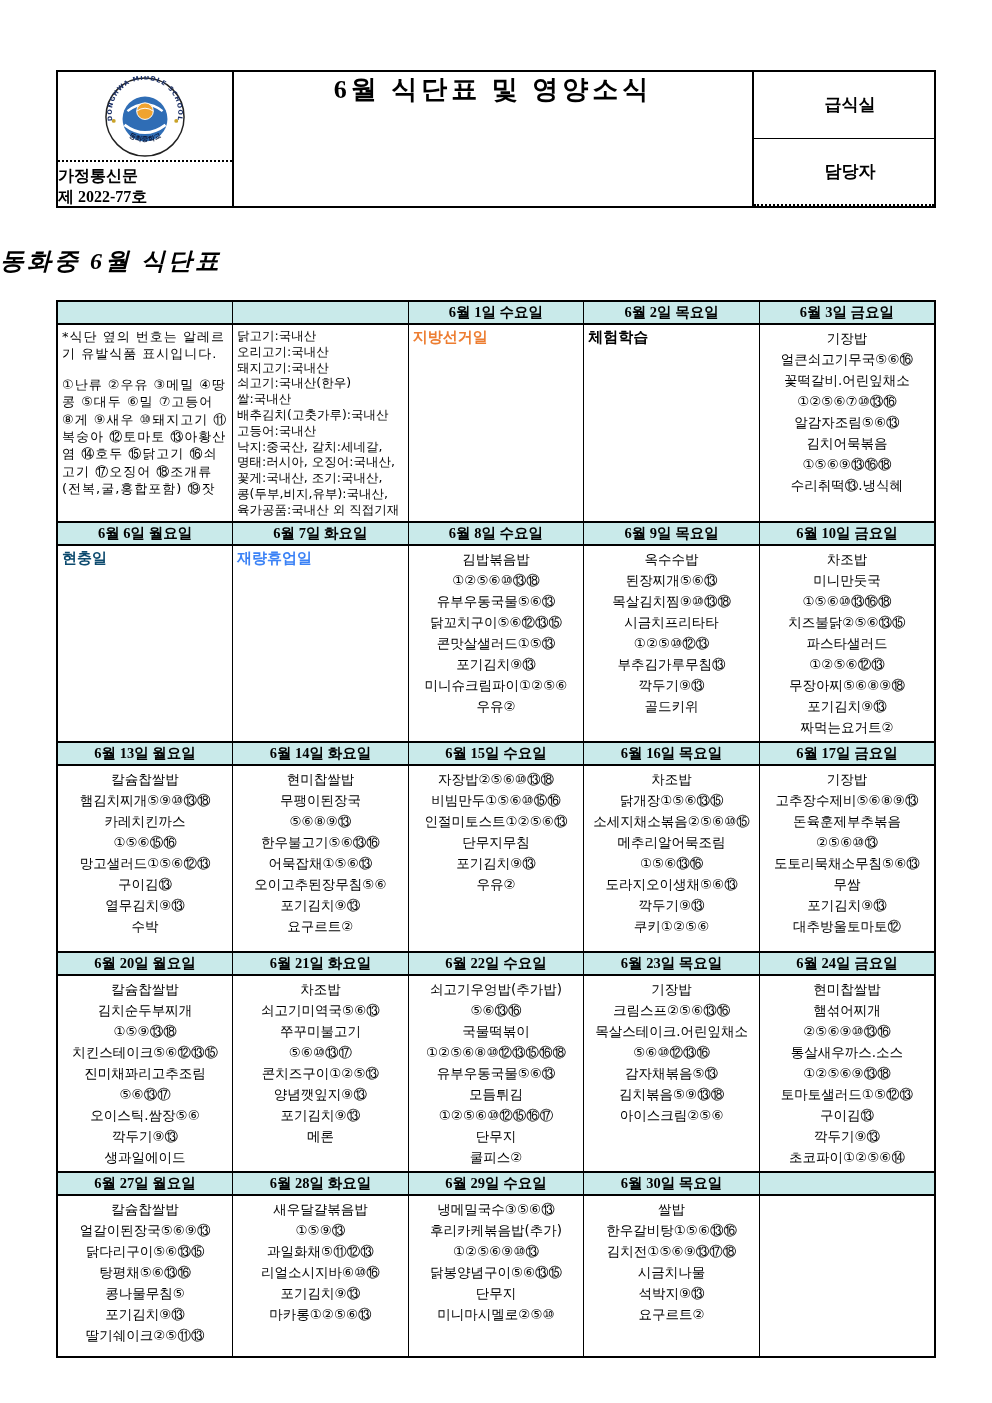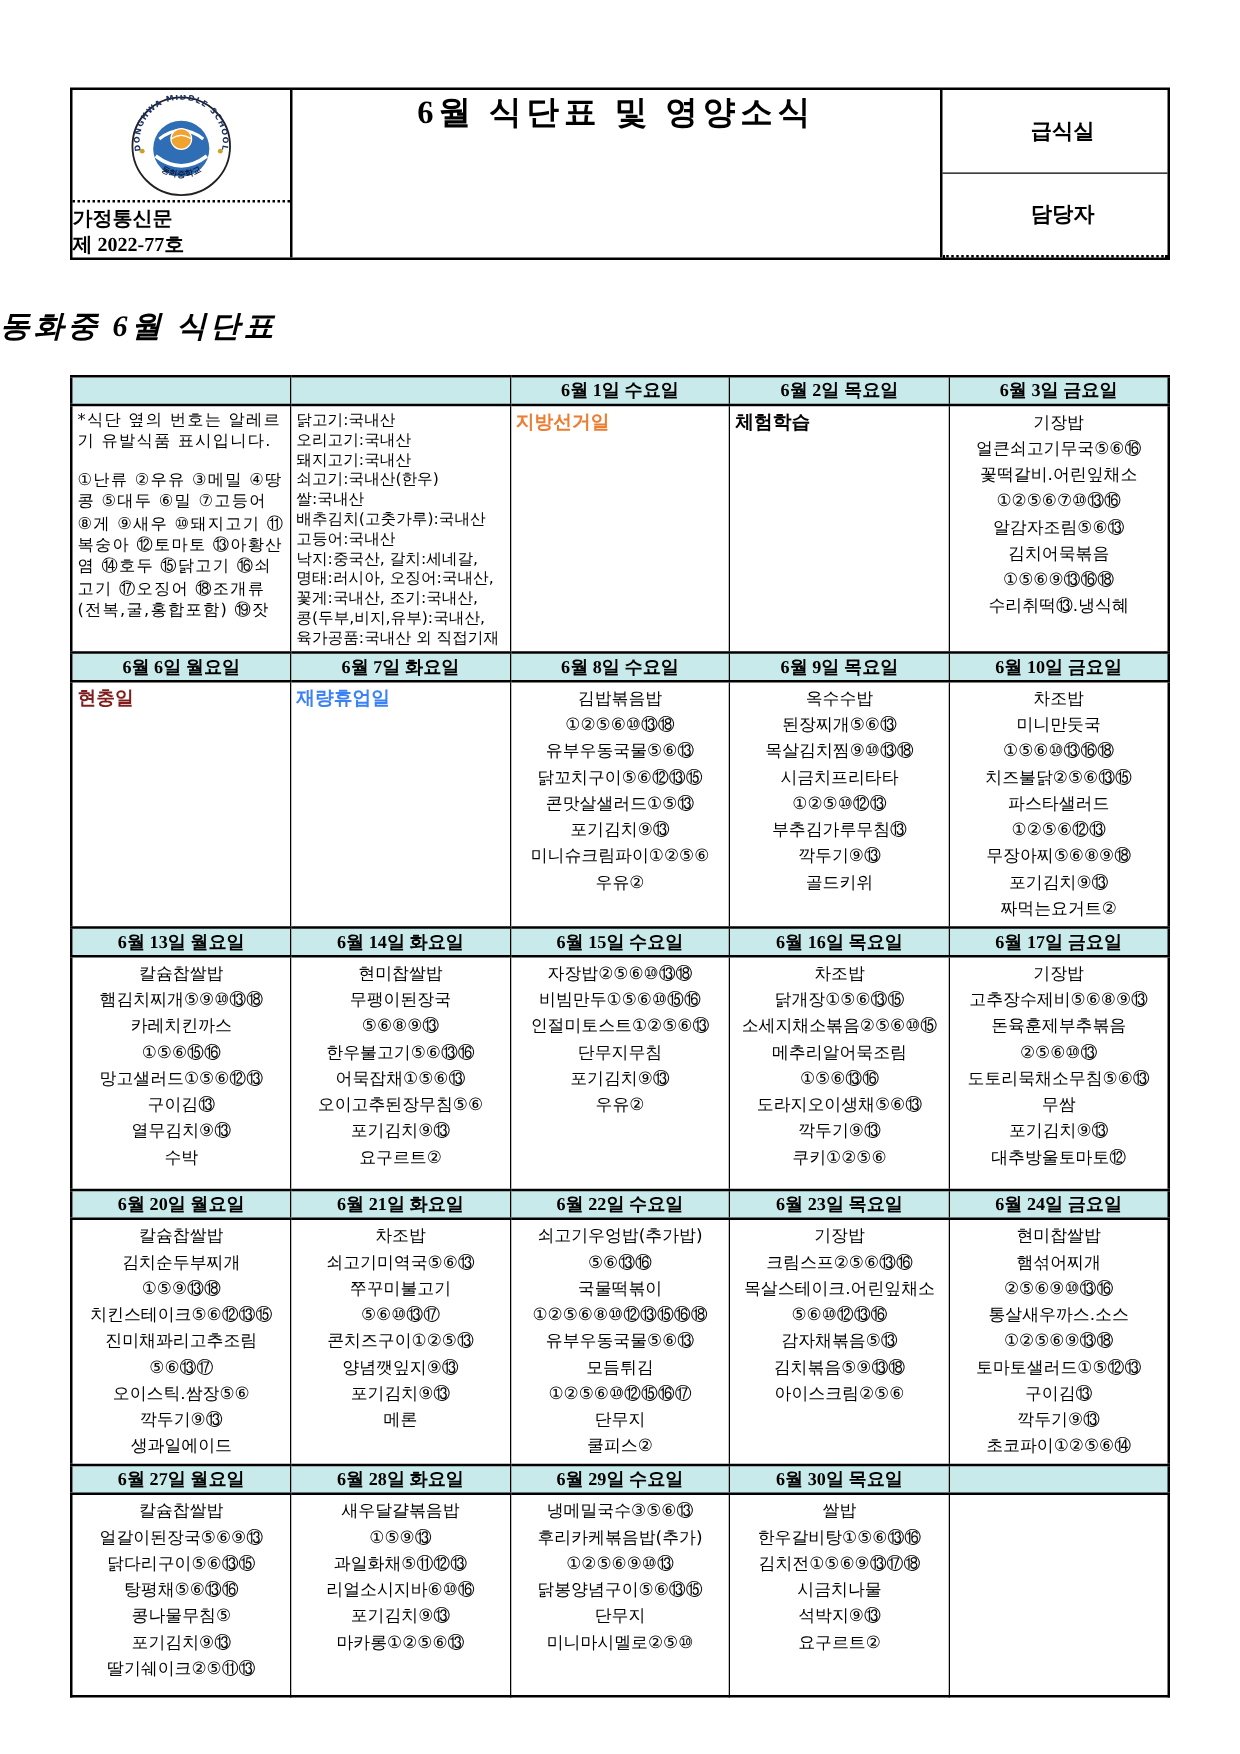--- a/index.html
+++ b/index.html
@@ -176,7 +176,7 @@
       </tr>
       <tr class="content-row row-h-1">
         <td class="special-cell">
-          <div style="color: #7f1d1d;">현충일</div>
+          <div style="color: #0c4a6e;">현충일</div>
         </td>
         <td class="special-cell">
           <div style="color: #3b82f6;">재량휴업일</div>

